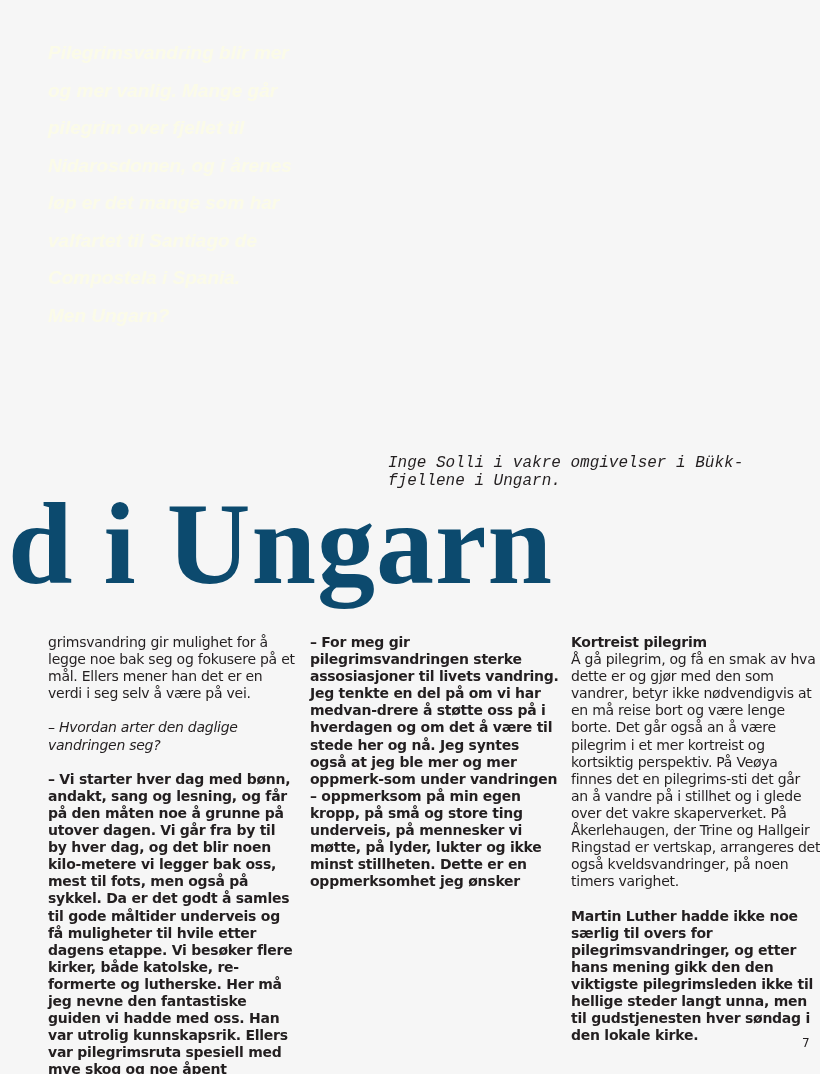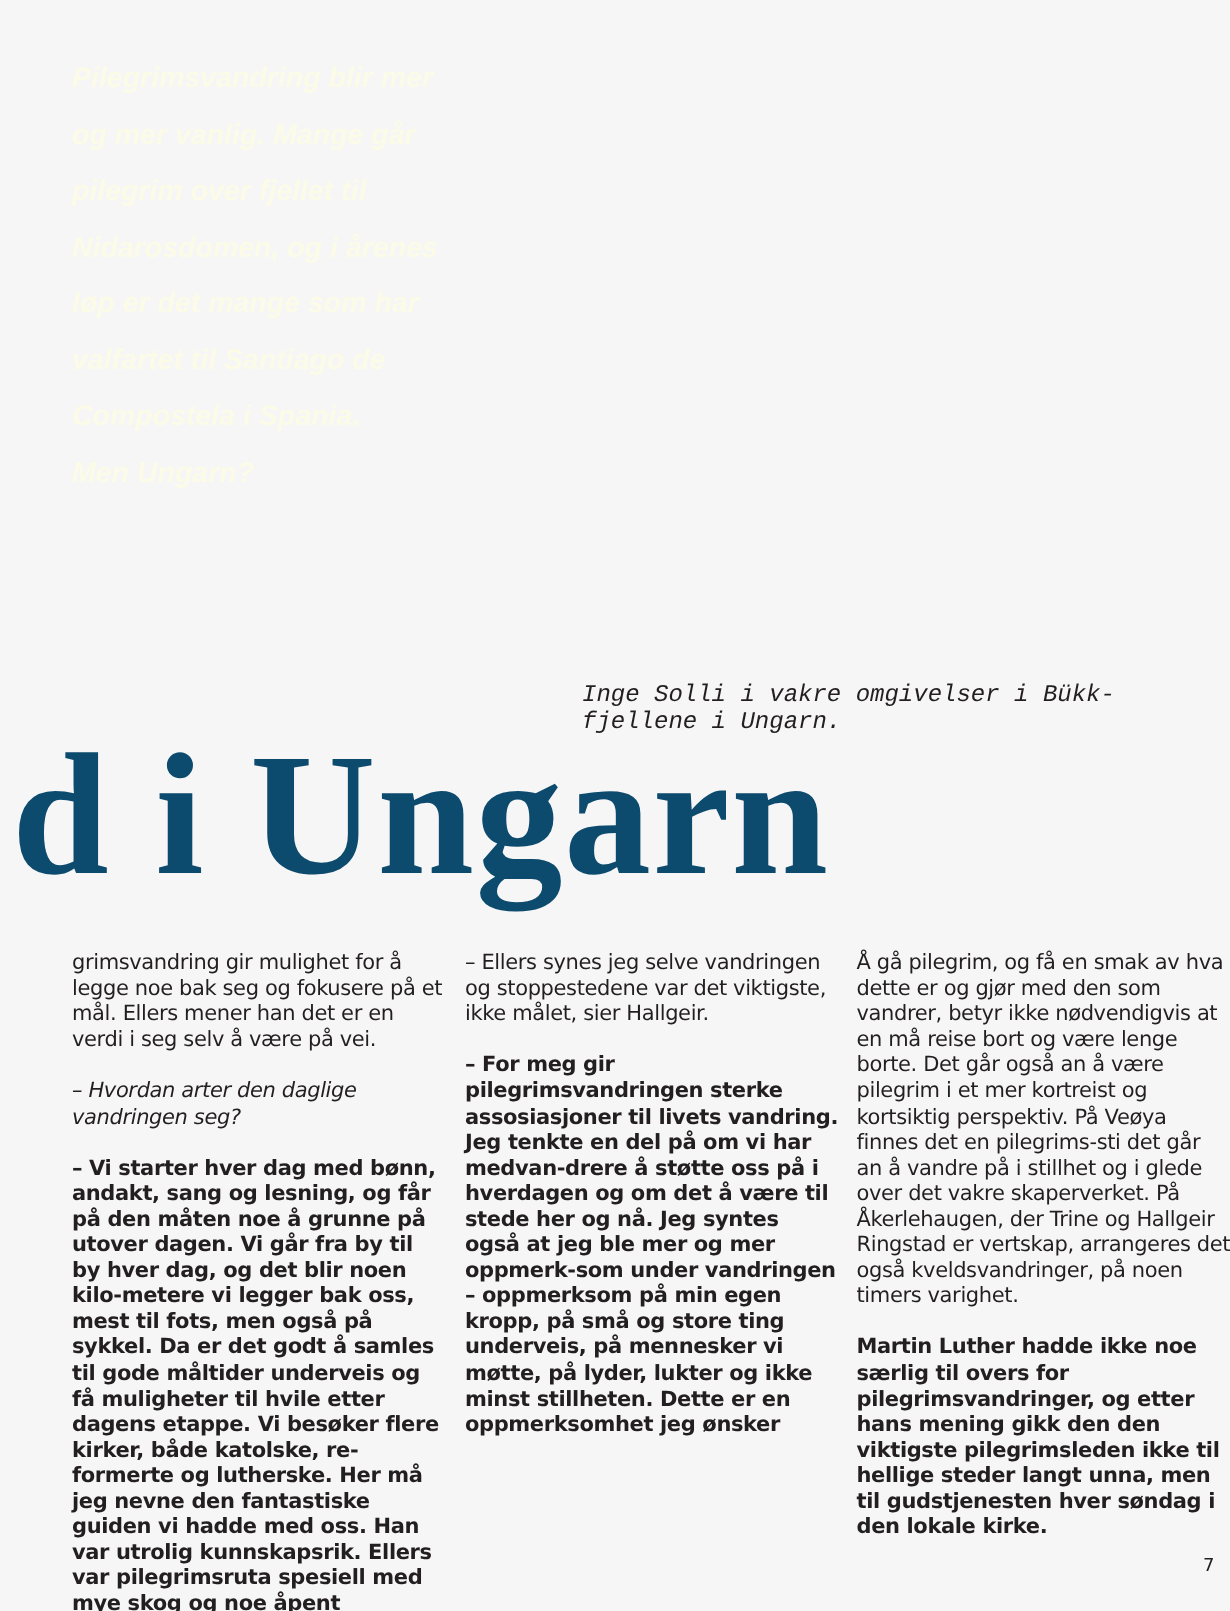--- a/index.html
+++ b/index.html
@@ -72,7 +72,6 @@
 </div>
 
 <div class="col c2">
-  <p>– Ellers synes jeg selve vandringen og stoppestedene var det viktigste, ikke målet, sier Hallgeir.</p>
   <p class="nogap">– For meg gir pilegrimsvandringen sterke assosiasjoner til livets vandring. Jeg tenkte en del på om vi har medvan-drere å støtte oss på i hverdagen og om det å være til stede her og nå. Jeg syntes også at jeg ble mer og mer oppmerk-som under vandringen – oppmerksom på min egen kropp, på små og store ting underveis, på mennesker vi møtte, på lyder, lukter og ikke minst stillheten. Dette er en oppmerksomhet jeg ønsker</p>
 </div>
 

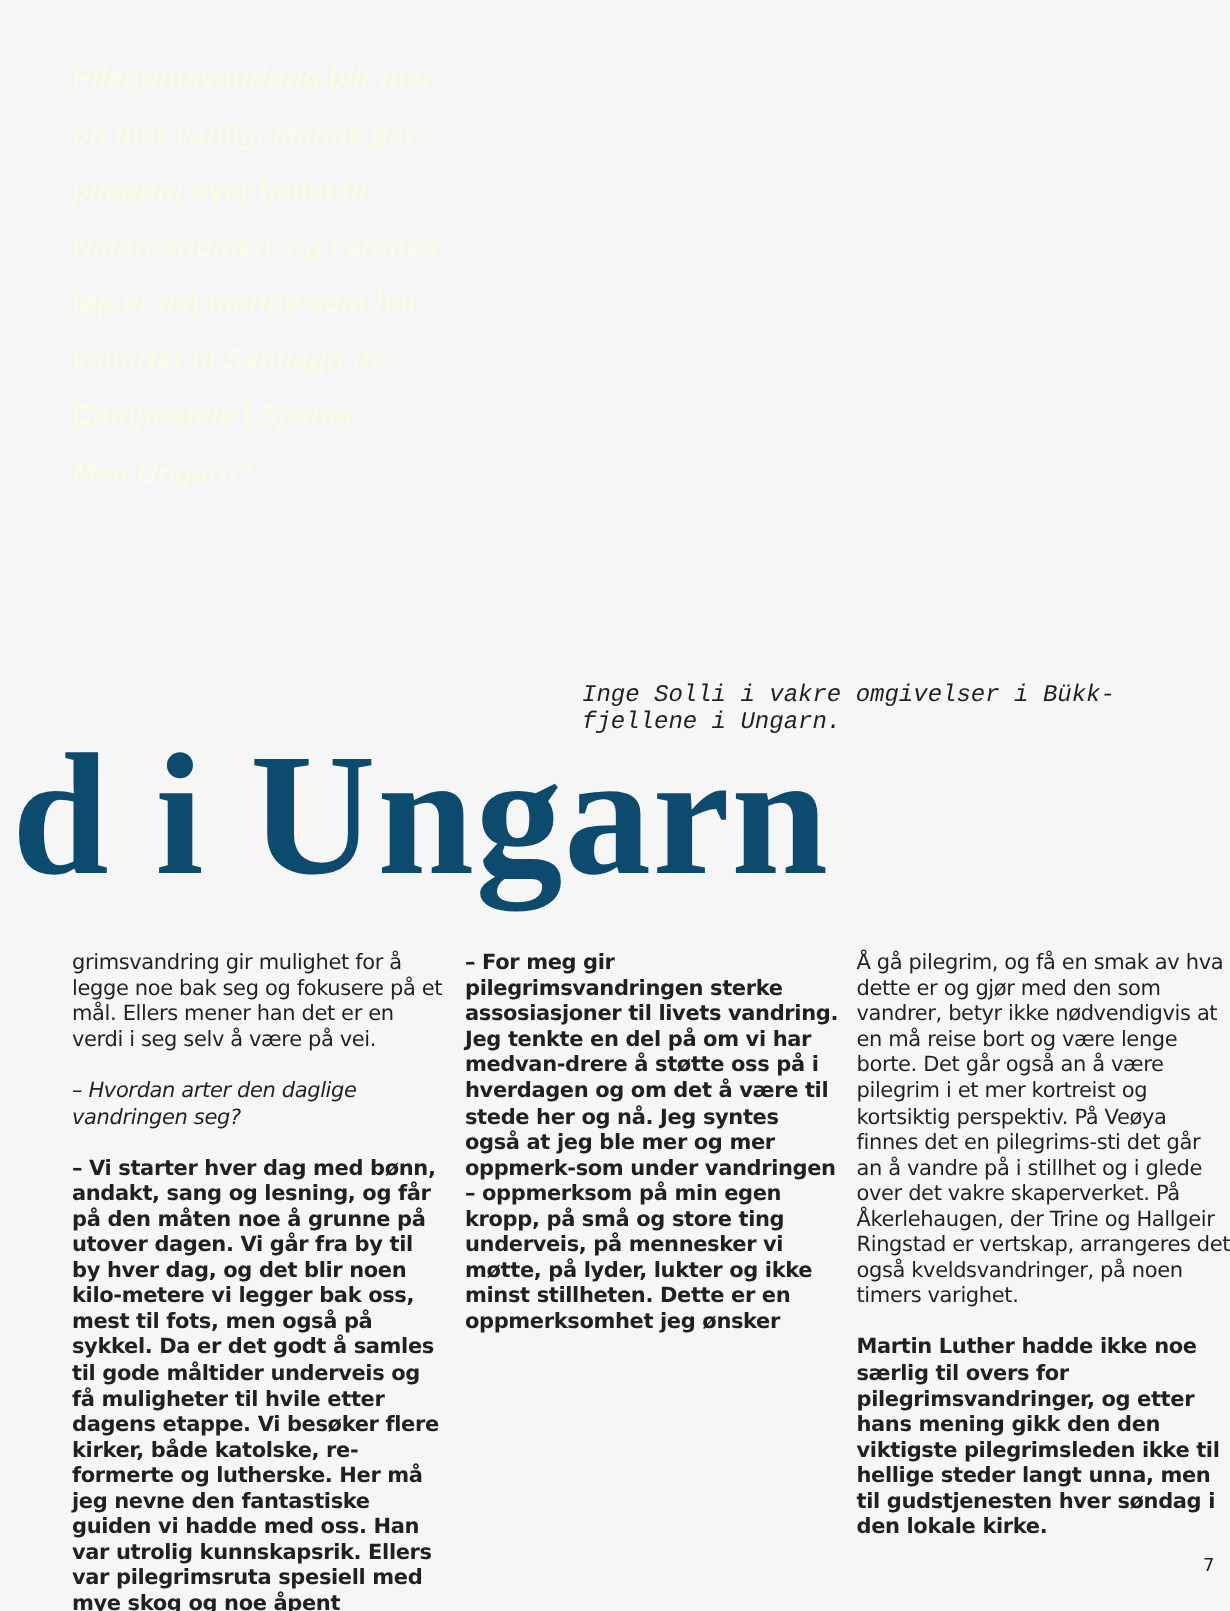--- a/index.html
+++ b/index.html
@@ -77,6 +77,7 @@
 
 <div class="col c3">
   <p>
+    <span class="sub">Kortreist pilegrim</span>
     <span>Å gå pilegrim, og få en smak av hva dette er og gjør med den som vandrer, betyr ikke nødvendigvis at en må reise bort og være lenge borte. Det går også an å være pilegrim i et mer kortreist og kortsiktig perspektiv. På Veøya finnes det en pilegrims-sti det går an å vandre på i stillhet og i glede over det vakre skaperverket. På Åkerlehaugen, der Trine og Hallgeir Ringstad er vertskap, arrangeres det også kveldsvandringer, på noen timers varighet.</span>
   </p>
   <p class="nogap">Martin Luther hadde ikke noe særlig til overs for pilegrimsvandringer, og etter hans mening gikk den den viktigste pilegrimsleden ikke til hellige steder langt unna, men til gudstjenesten hver søndag i den lokale kirke.</p>

